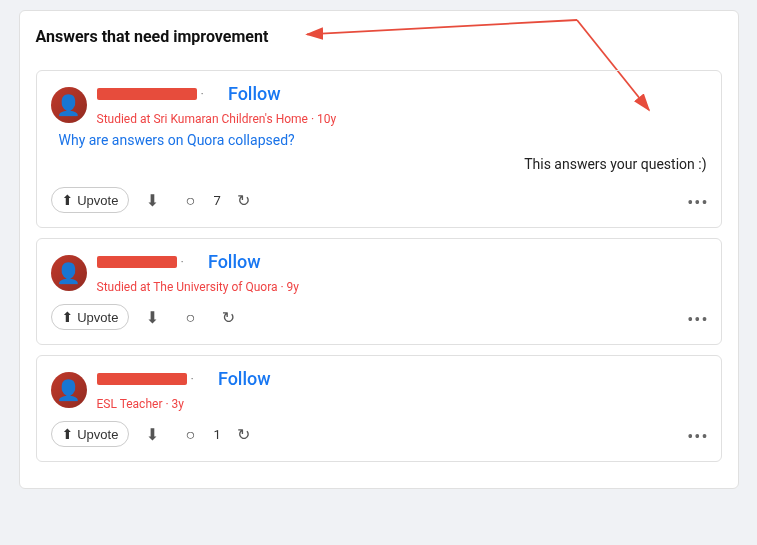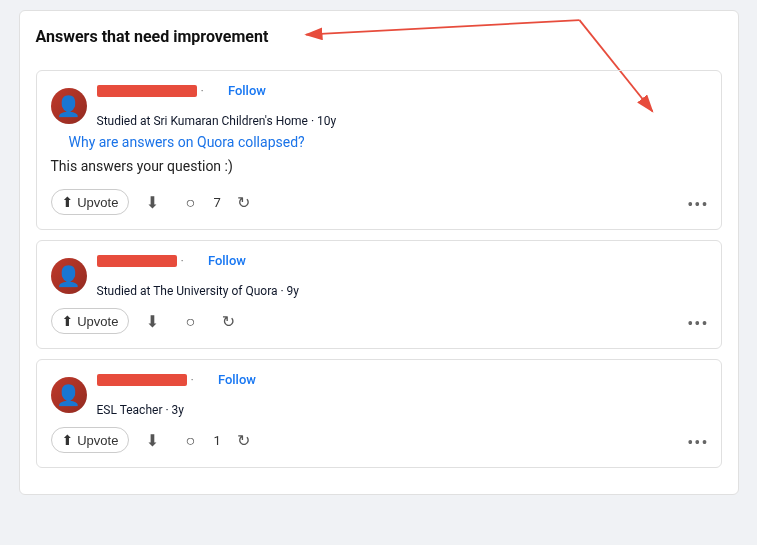--- a/index.html
+++ b/index.html
@@ -86,7 +86,7 @@
     }
     .follow-link {
       color: #1877f2;
-      font-size: 13px;
+      font-size: 18px;
       font-weight: 500;
       cursor: pointer;
       text-decoration: none;

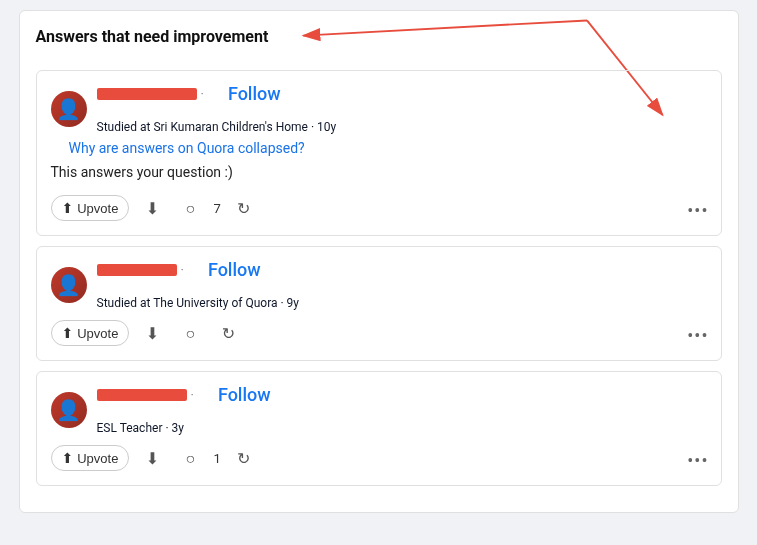--- a/index.html
+++ b/index.html
@@ -94,8 +94,8 @@
     }
     .author-meta {
       font-size: 12px;
-      color: #0f172a;
-      margin-top: 16px;
+      color: #ef4444;
+      margin-top: 8px;
     }
     .question-link {
       color: #1a73e8;

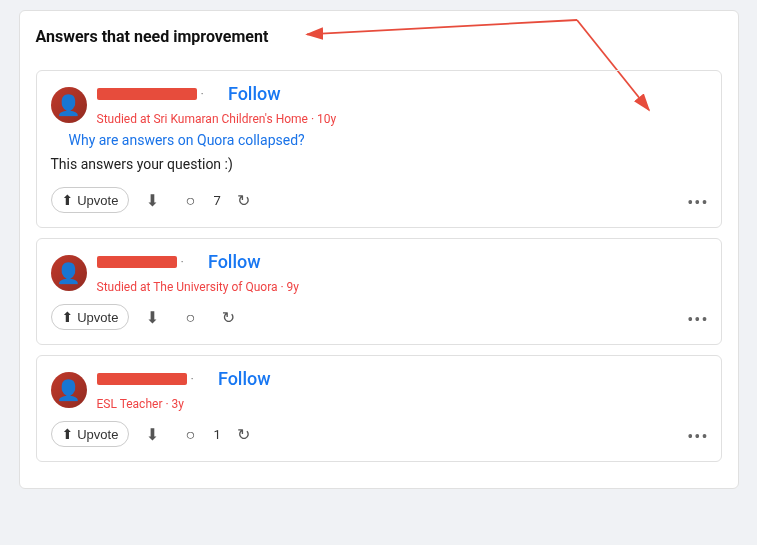--- a/index.html
+++ b/index.html
@@ -100,7 +100,7 @@
     .question-link {
       color: #1a73e8;
       font-size: 14px;
-      margin: 6px 0 4px 18px;
+      margin: 6px 0 4px 8px;
       cursor: pointer;
       text-decoration: none;
       display: block;

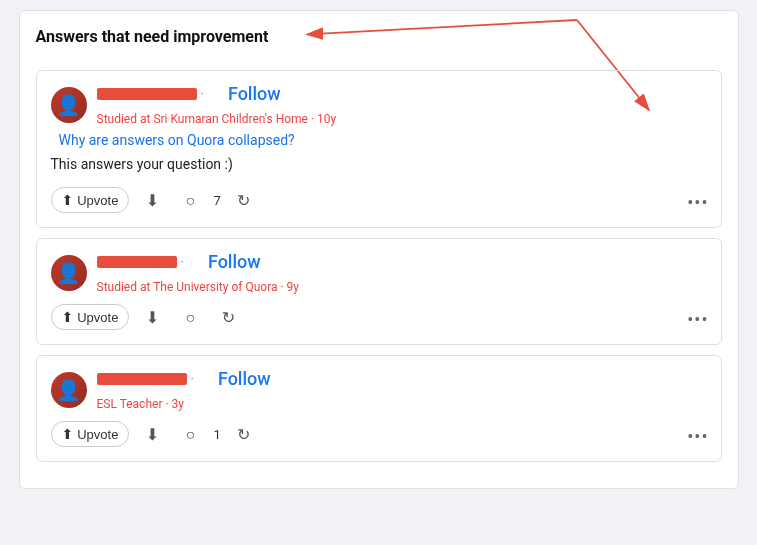--- a/index.html
+++ b/index.html
@@ -110,6 +110,7 @@
       color: #222;
       line-height: 1.5;
       margin: 6px 0 10px 0;
+      text-align: right;
     }
     .action-bar {
       display: flex;

